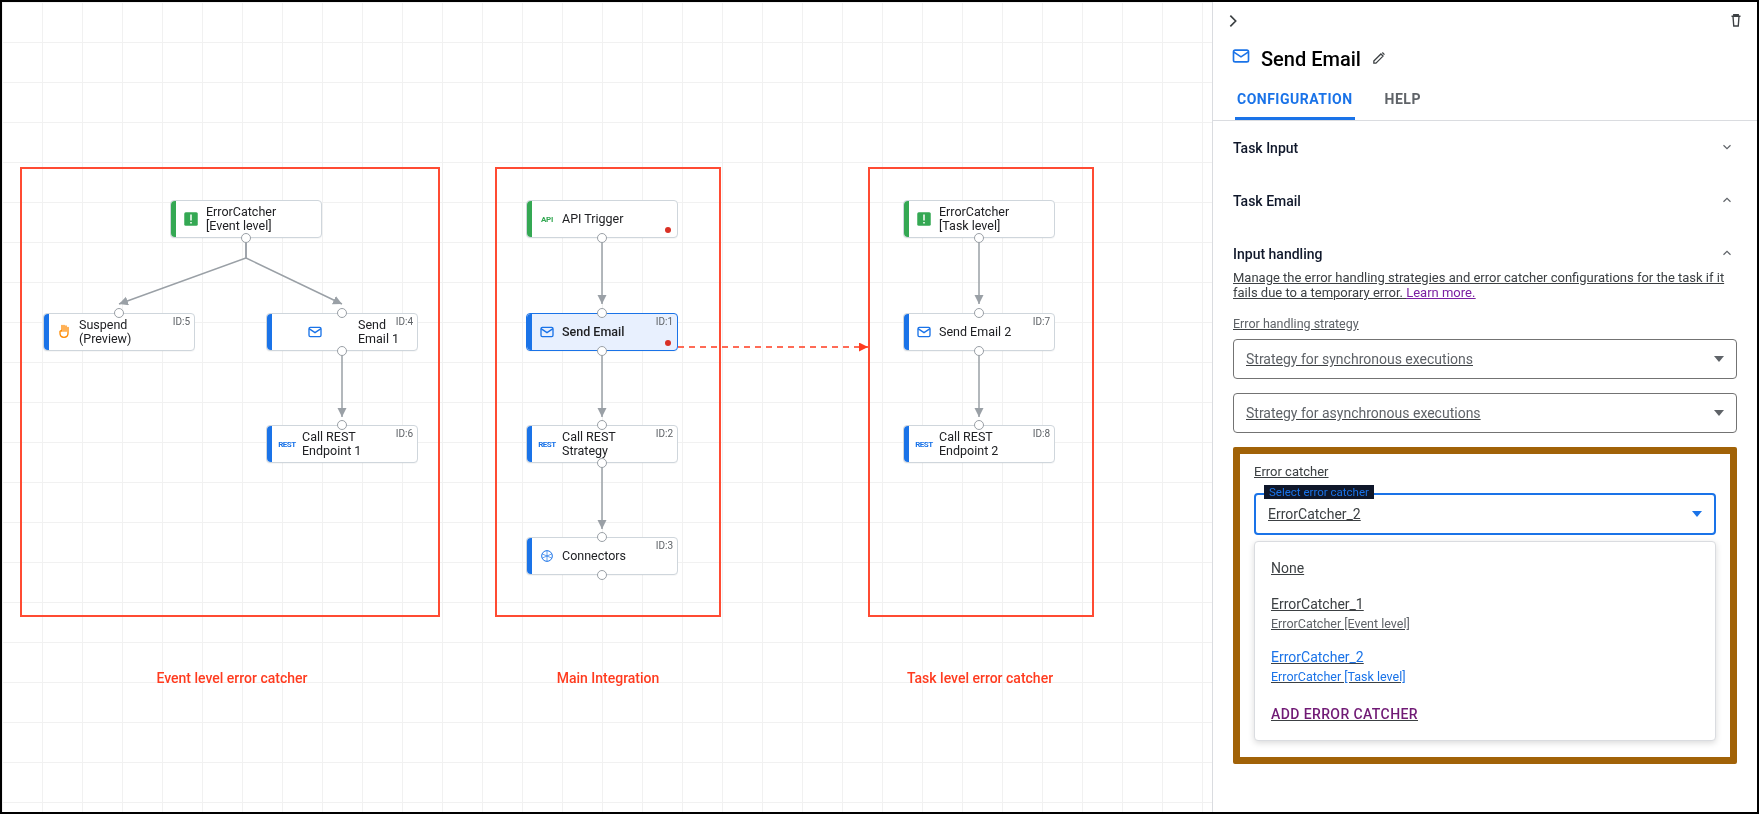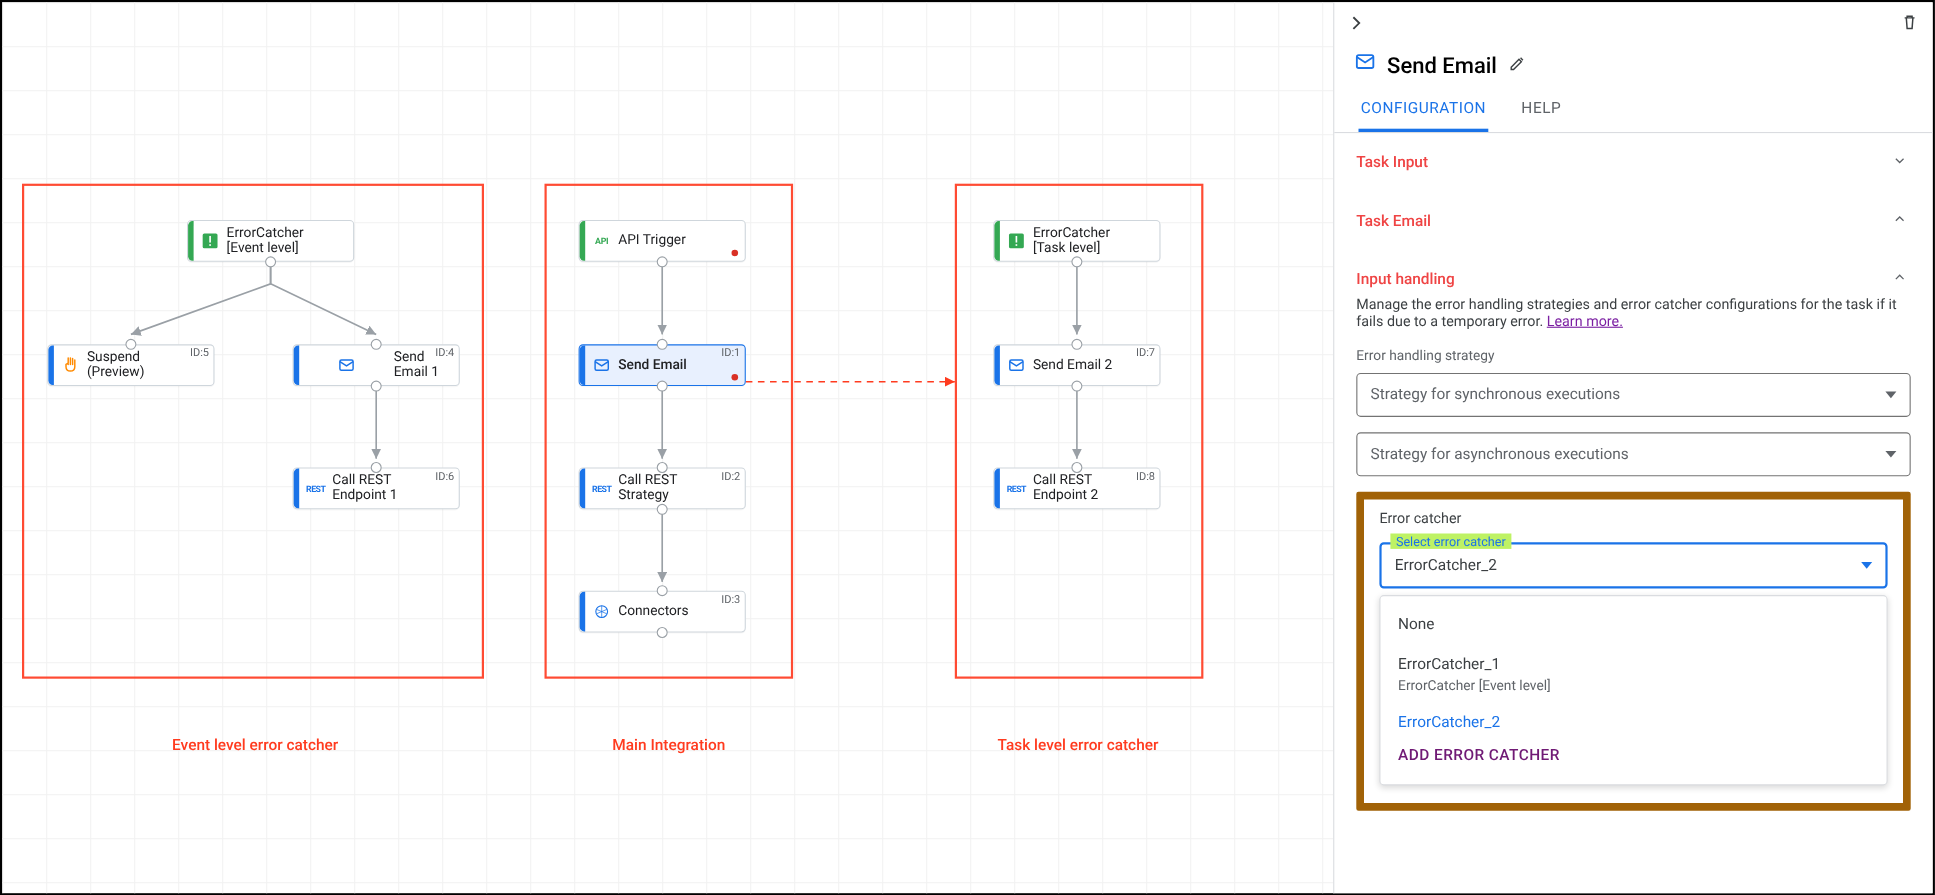--- a/index.html
+++ b/index.html
@@ -53,7 +53,7 @@
 .sb-head { display:flex; align-items:center; justify-content:space-between; padding:8px 12px 0 12px; }
 .sb-title-row { display:flex; align-items:center; gap:10px; padding:12px 18px 10px 18px; font-size: 20px; font-weight: 500; }
 .sb-tabs { display:flex; gap:28px; padding: 0 22px; border-bottom:1px solid #dadce0; font-size:14px; letter-spacing:0.5px; }
-.sb-tab { padding:10px 2px; color:#5f6368; border-bottom:3px solid transparent; font-weight:400;}
+.sb-tab { padding:10px 2px; color:#5f6368; border-bottom:3px solid transparent; font-weight:700;}
 .sb-tab.active { color:#1a73e8; border-bottom-color:#1a73e8; }
 .sb-section { display:flex; align-items:center; justify-content:space-between; padding:16px 20px; font-size:14px; font-weight:500; color:#ef4444; }
 .sb-collapse { font-size:18px; color:#5f6368; width:20px; text-align:center; }

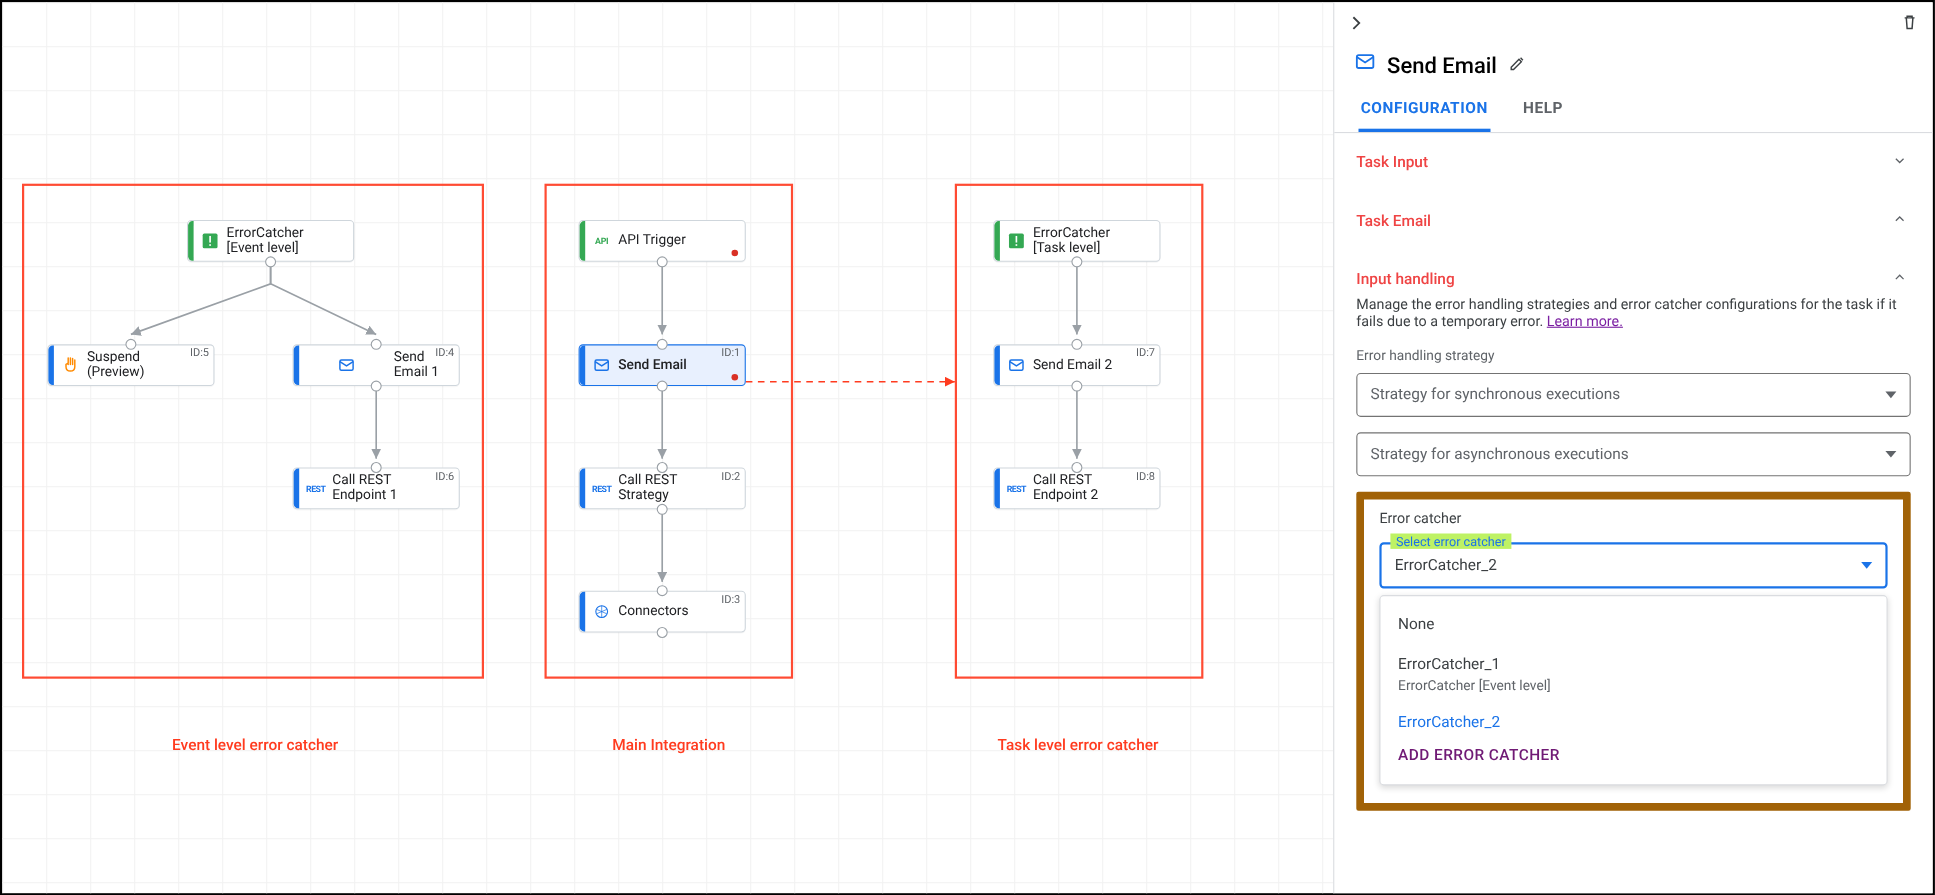--- a/index.html
+++ b/index.html
@@ -55,7 +55,7 @@
 .sb-tabs { display:flex; gap:28px; padding: 0 22px; border-bottom:1px solid #dadce0; font-size:14px; letter-spacing:0.5px; }
 .sb-tab { padding:10px 2px; color:#5f6368; border-bottom:3px solid transparent; font-weight:700;}
 .sb-tab.active { color:#1a73e8; border-bottom-color:#1a73e8; }
-.sb-section { display:flex; align-items:center; justify-content:space-between; padding:16px 20px; font-size:14px; font-weight:500; color:#ef4444; }
+.sb-section { display:flex; align-items:center; justify-content:space-between; padding:16px 20px; font-size:14px; font-weight:500; color:#0f172a; }
 .sb-collapse { font-size:18px; color:#5f6368; width:20px; text-align:center; }
 .sb-body { padding: 0 20px; font-size: 13px; color:#3c4043; }
 .sb-link { color:#7b1fa2; text-decoration:underline; }

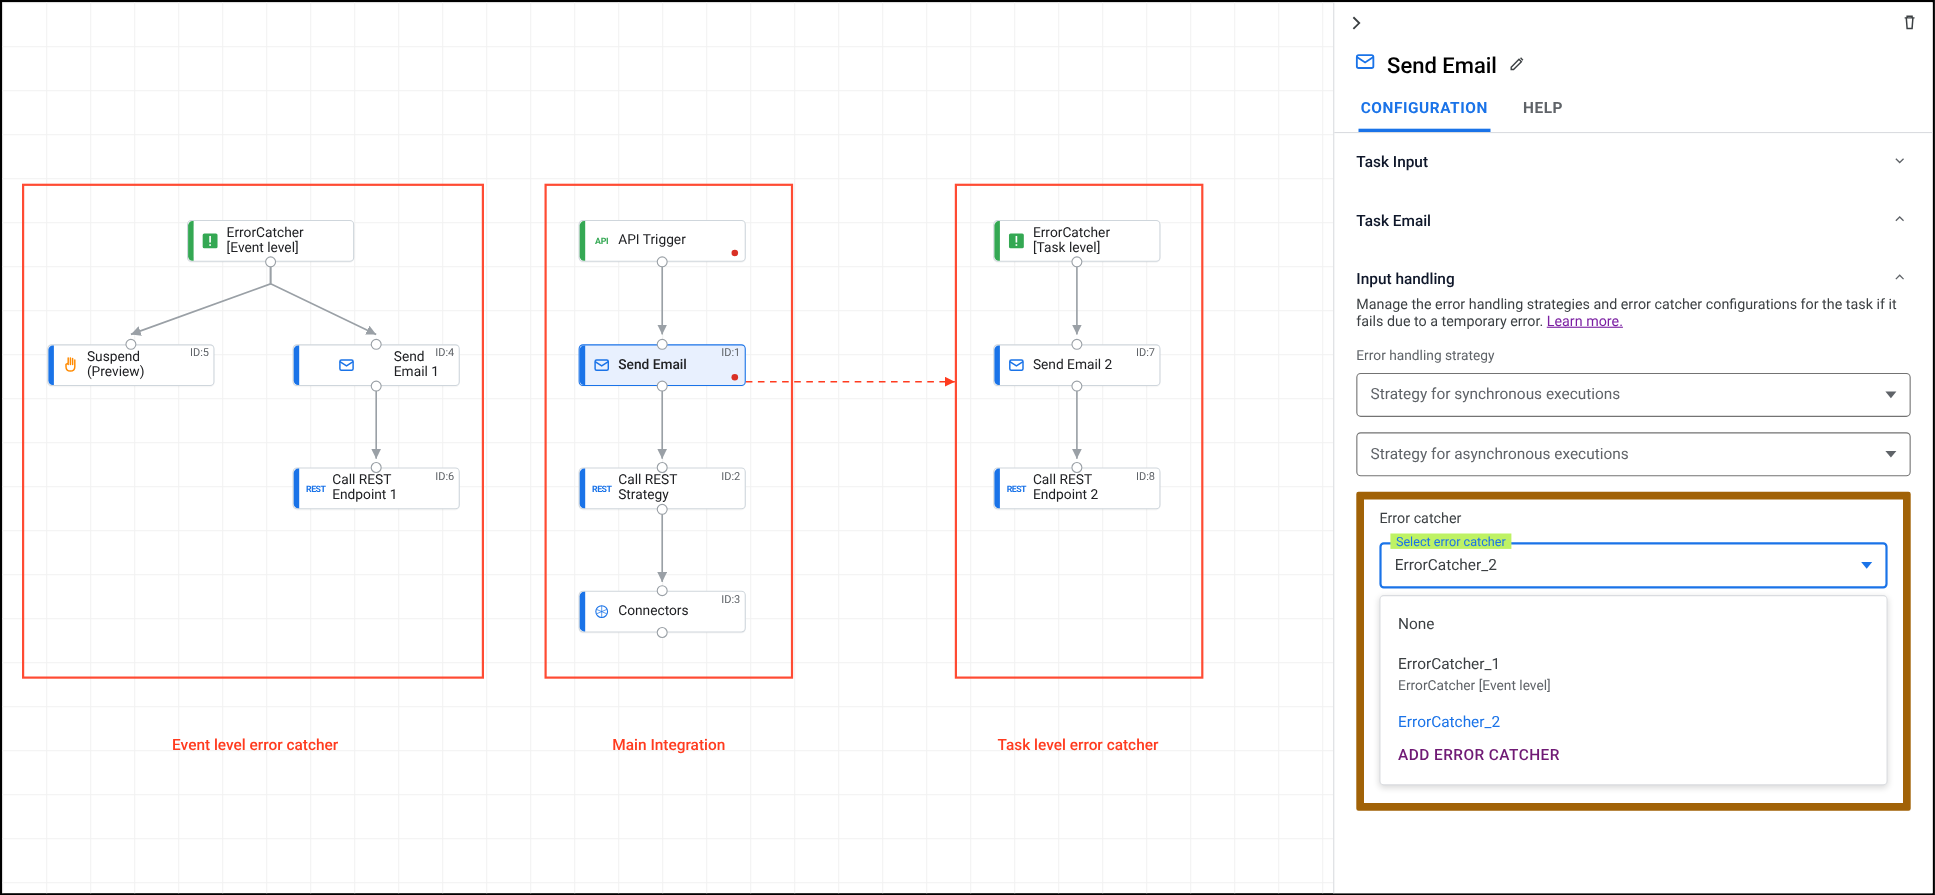--- a/index.html
+++ b/index.html
@@ -57,7 +57,7 @@
 .sb-tab.active { color:#1a73e8; border-bottom-color:#1a73e8; }
 .sb-section { display:flex; align-items:center; justify-content:space-between; padding:16px 20px; font-size:14px; font-weight:500; color:#0f172a; }
 .sb-collapse { font-size:18px; color:#5f6368; width:20px; text-align:center; }
-.sb-body { padding: 0 20px; font-size: 13px; color:#3c4043; }
+.sb-body { padding: 0 20px; font-size: 13px; color:#3c4043;text-decoration:underline; }
 .sb-link { color:#7b1fa2; text-decoration:underline; }
 .sb-field-label { font-size:12.5px; color:#5f6368; margin:16px 0 8px 0; }
 .sb-select { width:100%; height:40px; border:1px solid #737373; border-radius:4px; display:flex; align-items:center; padding:0 12px; color:#5f6368; justify-content:space-between; font-size:14px; }

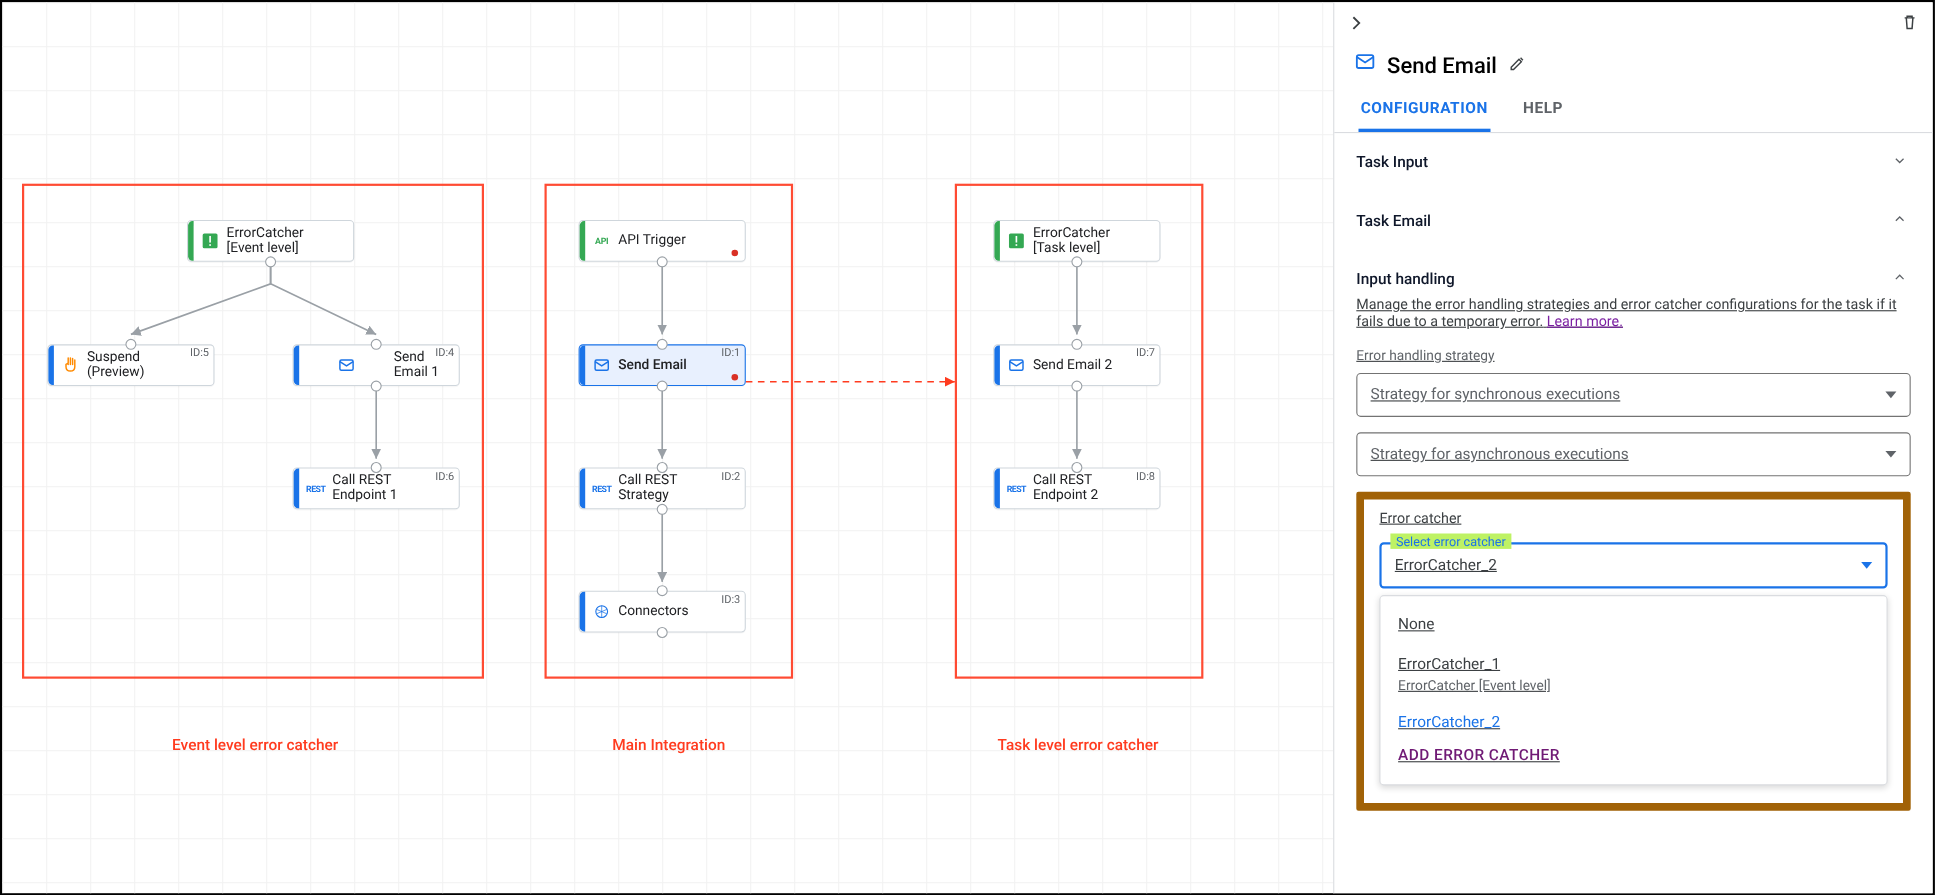--- a/index.html
+++ b/index.html
@@ -63,7 +63,7 @@
 .sb-select { width:100%; height:40px; border:1px solid #737373; border-radius:4px; display:flex; align-items:center; padding:0 12px; color:#5f6368; justify-content:space-between; font-size:14px; }
 .sb-outline { border:7px solid #a16207; border-radius:2px; padding:10px 14px 16px 14px; margin:14px 0 0 0; position:relative; }
 .sb-floatlabel { position:relative; }
-.sb-floatlabel .lab { position:absolute; top:-8px; left:10px; background:#bef264; padding:0 5px; font-size:11.5px; color:#1a73e8; }
+.sb-floatlabel .lab { position:absolute; top:-8px; left:10px; background:#0f172a; padding:0 5px; font-size:11.5px; color:#1a73e8; }
 .sb-floatlabel .box { border:2px solid #1a73e8; border-radius:4px; height:42px; display:flex; align-items:center; padding:0 12px; justify-content:space-between; font-size:14px; color:#3c4043;}
 .dropdown { margin-top:6px; border:1px solid #dadce0; border-radius:4px; box-shadow:0 2px 6px rgba(0,0,0,0.15); background:#fff; padding:8px 0; }
 .dropdown .item { padding:10px 16px; font-size:14px; color:#3c4043; }

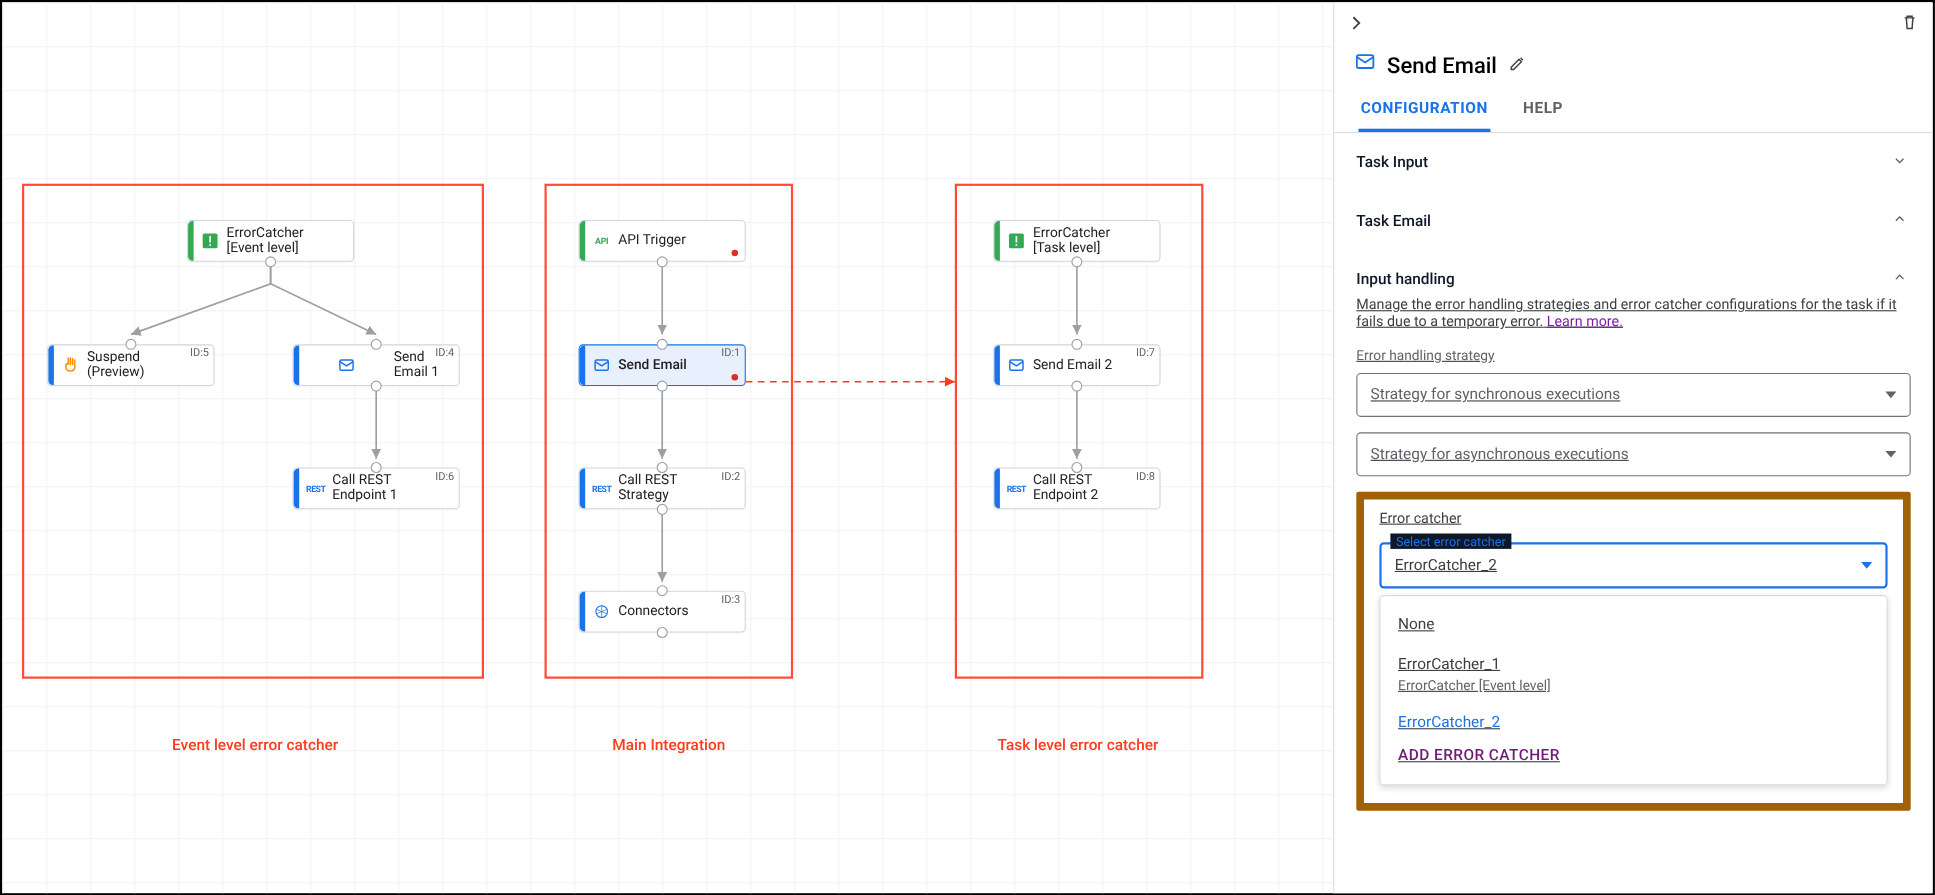--- a/index.html
+++ b/index.html
@@ -358,6 +358,7 @@
         <div class="item" style="padding-bottom:0;">ErrorCatcher_1</div>
         <div class="item small">ErrorCatcher [Event level]</div>
         <div class="item sel" style="padding-bottom:0;">ErrorCatcher_2</div>
+        <div class="item small sel" style="color:#1a73e8;">ErrorCatcher [Task level]</div>
         <div class="item btn">ADD ERROR CATCHER</div>
       </div>
     </div>

